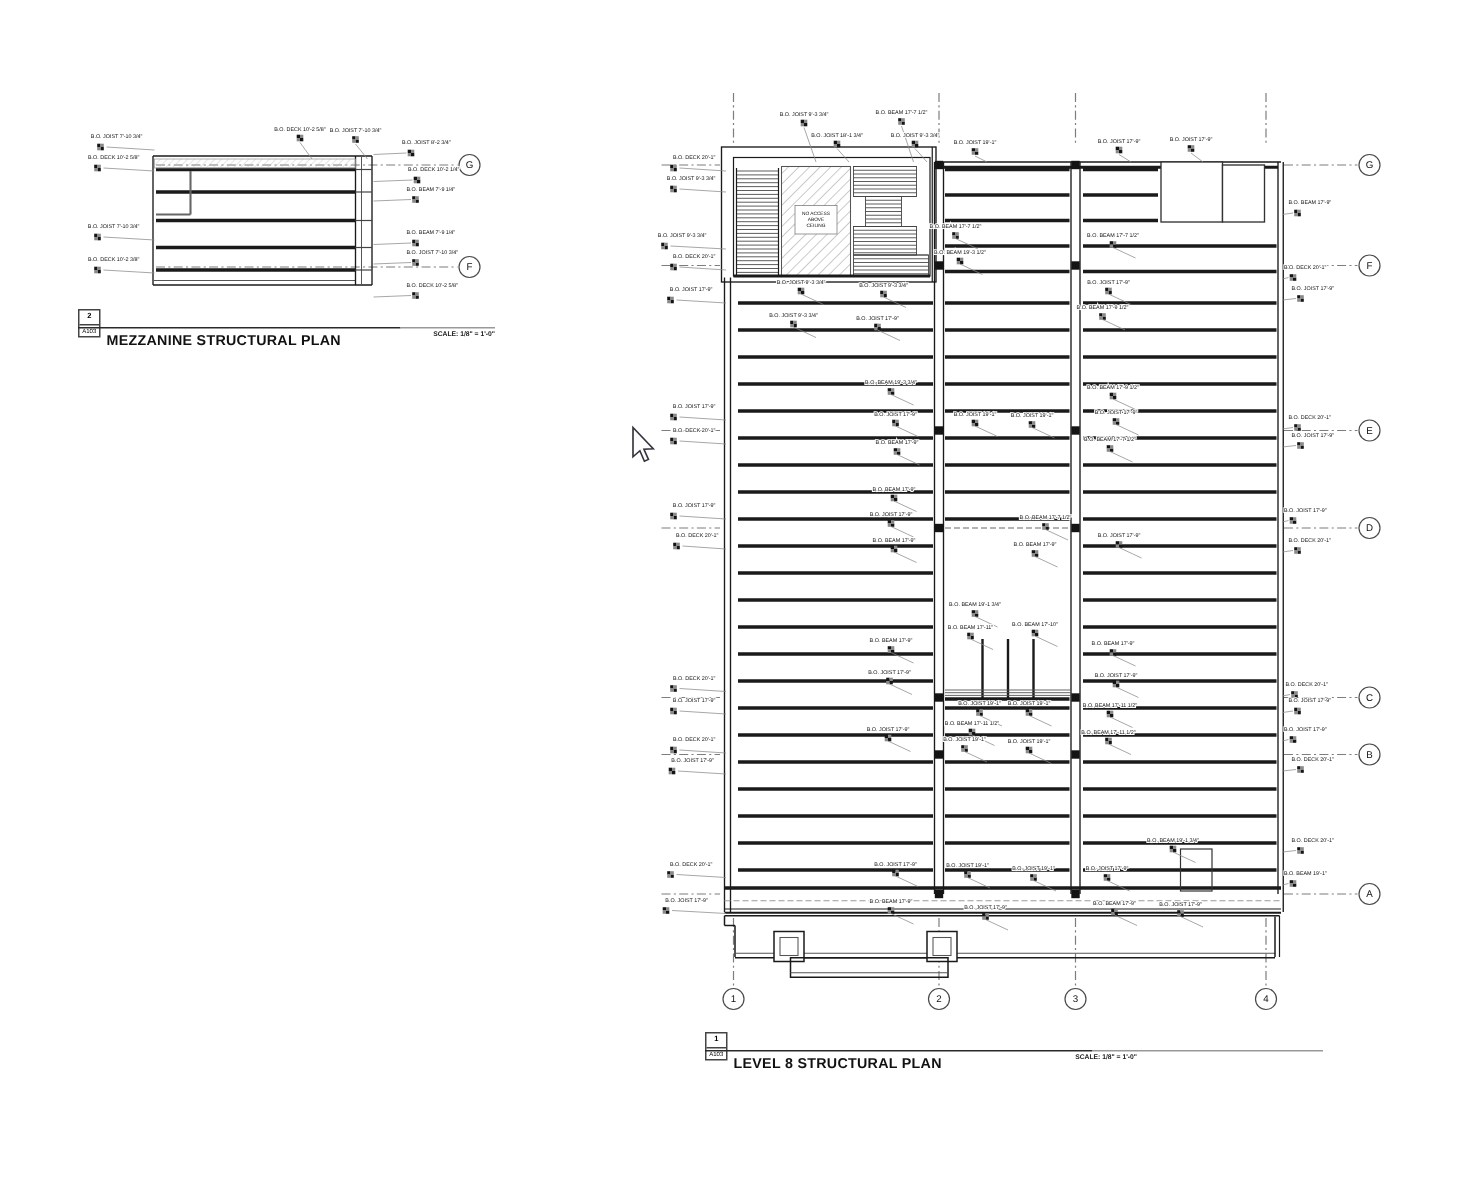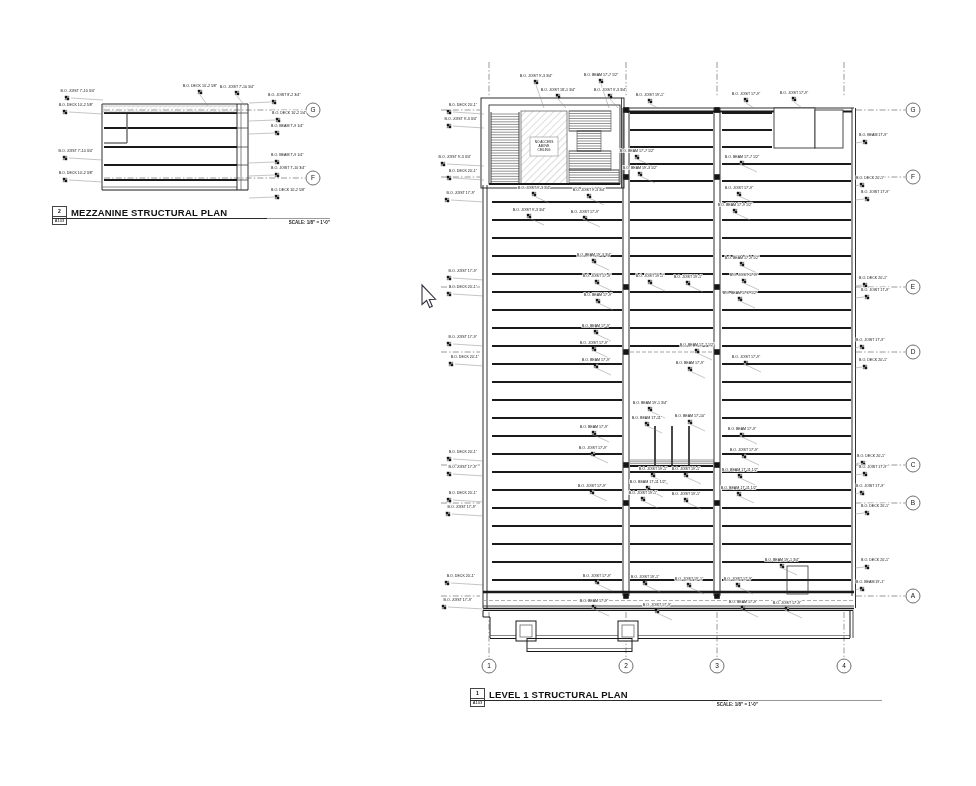--- a/index.html
+++ b/index.html
@@ -12,7 +12,7 @@
   .refbox{width:15px;height:19px;border:1px solid #444;display:flex;flex-direction:column;box-sizing:border-box;background:#fff;}
   .refnum{flex:1;border-bottom:1px solid #444;font-size:5px;text-align:center;line-height:9px;font-weight:bold;}
   .refsheet{flex:1;font-size:4px;text-align:center;line-height:8px;}
-  .vtitle{font-weight:bold;font-size:9.5px;letter-spacing:0.2px;color:#111;white-space:nowrap;margin-top:1px;}
+  .vtitle{font-weight:bold;font-size:9.5px;letter-spacing:0.2px;color:#111;white-space:nowrap;margin-top:16px;}
   .rule{position:absolute;height:1.1px;background:#2a2a2a;}
   .rule2{position:absolute;height:0.7px;background:#999;}
   .scaletext{position:absolute;font-size:4.5px;font-weight:bold;color:#222;text-align:right;white-space:nowrap;}

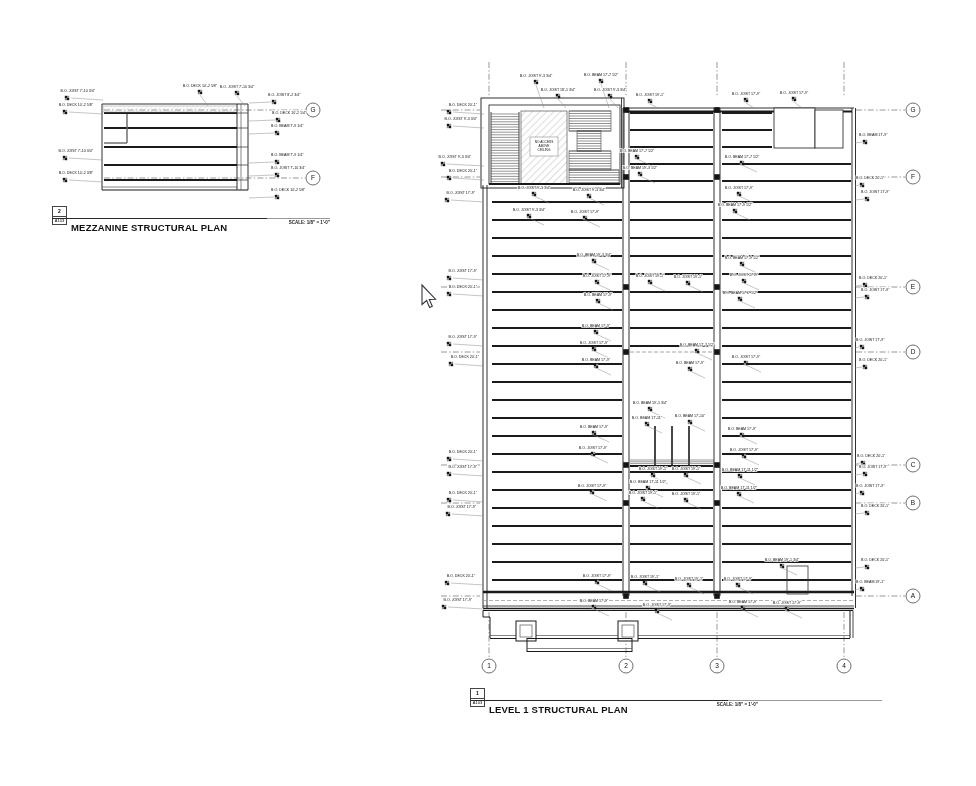--- a/index.html
+++ b/index.html
@@ -1290,7 +1290,7 @@
       <span class="refnum">1</span>
       <span class="refsheet">A103</span>
     </div>
-    <span class="vtitle">LEVEL 1 STRUCTURAL PLAN</span>
+    <span class="vtitle">LEVEL 8 STRUCTURAL PLAN</span>
   </div>
   <div class="rule" style="left:470px;top:700px;width:258px;"></div>
   <div class="rule2" style="left:728px;top:700.4px;width:154px;"></div>

